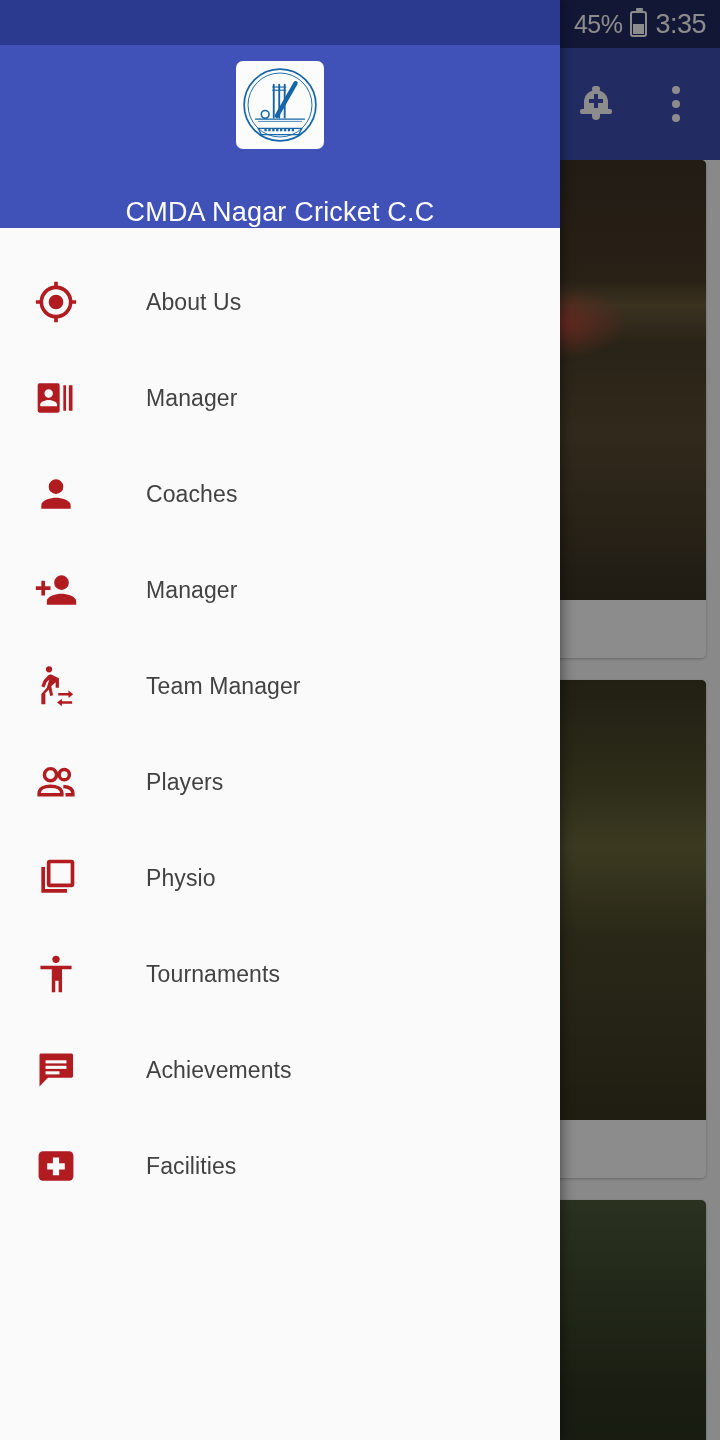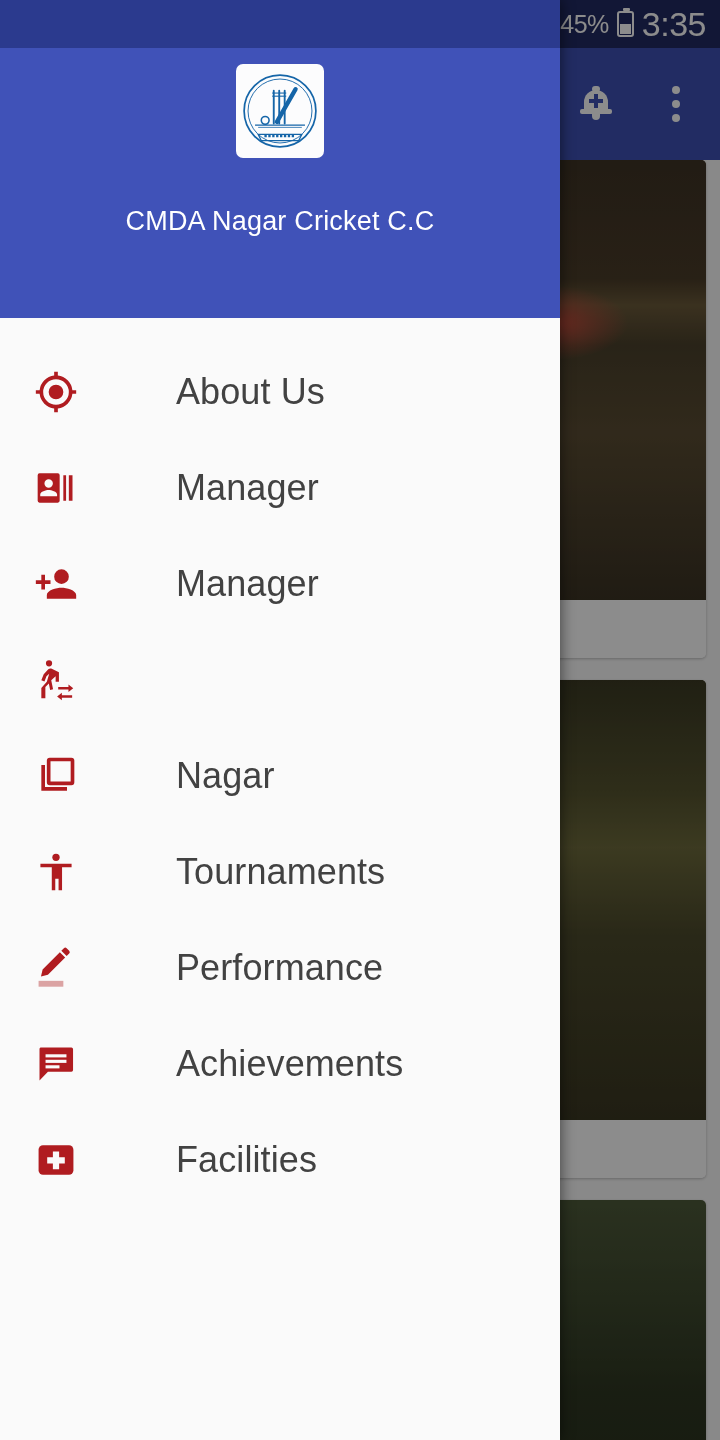--- a/index.html
+++ b/index.html
@@ -32,7 +32,7 @@
   .battery { width:17px; height:26px; border:2.5px solid #fff; border-radius:3px; position:relative; }
   .battery:before { content:""; position:absolute; top:-5px; left:4px; width:7px; height:3px; background:#fff; border-radius:1px; }
   .battery .fill { position:absolute; bottom:1px; left:1px; right:1px; height:45%; background:#fff; }
-  .clock { font-size:34px; letter-spacing:-0.5px;text-align:right; }
+  .clock { font-size:27px; letter-spacing:-0.5px;text-align:right; }
 
   #app-bar {
     position:absolute; top:48px; left:0; width:720px; height:112px;

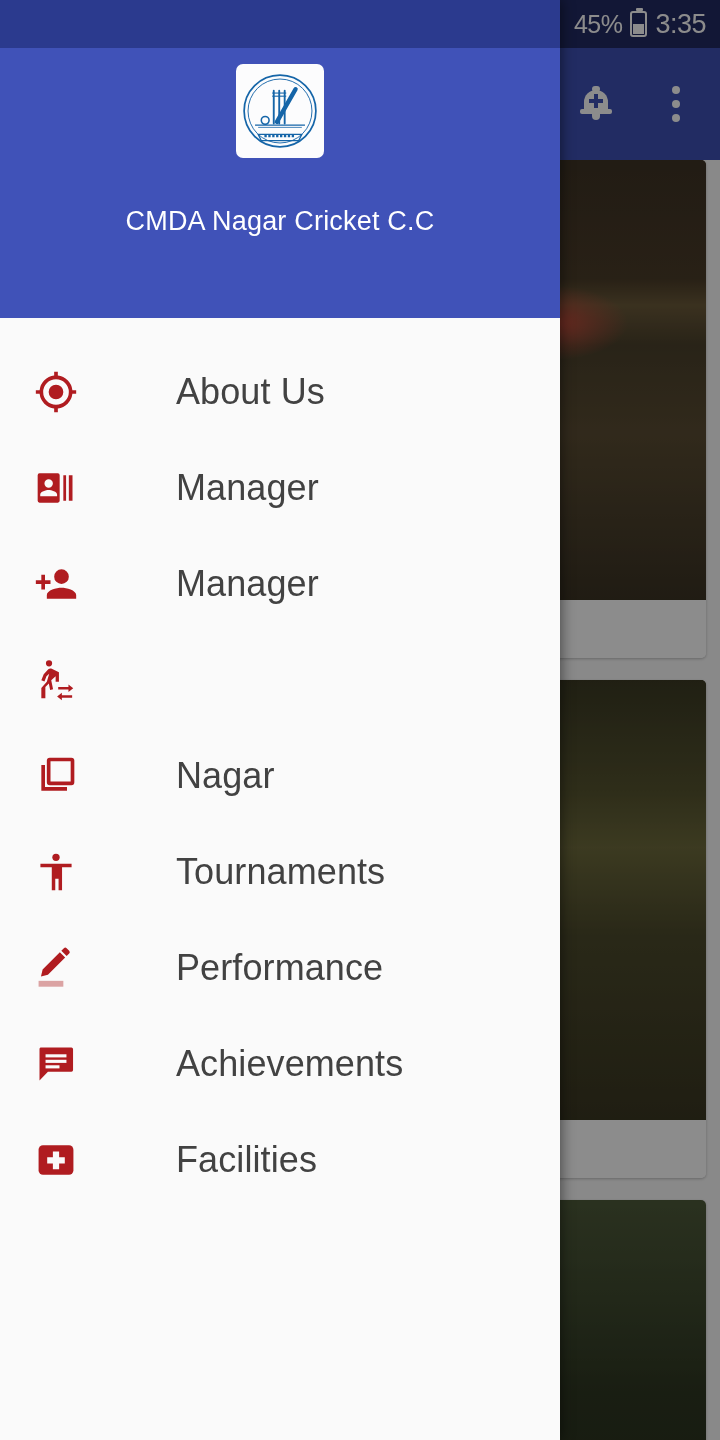--- a/index.html
+++ b/index.html
@@ -89,7 +89,7 @@
     background:#fafafa; box-shadow:2px 0 12px rgba(0,0,0,0.45); overflow:hidden;
   }
   #drawer-header {
-    height:318px; background:#4052b8; position:relative;
+    height:228px; background:#4052b8; position:relative;
     display:flex; flex-direction:column; align-items:center;
   }
   #drawer-status-spacer { height:48px; width:100%; background:#2b3a8e; }

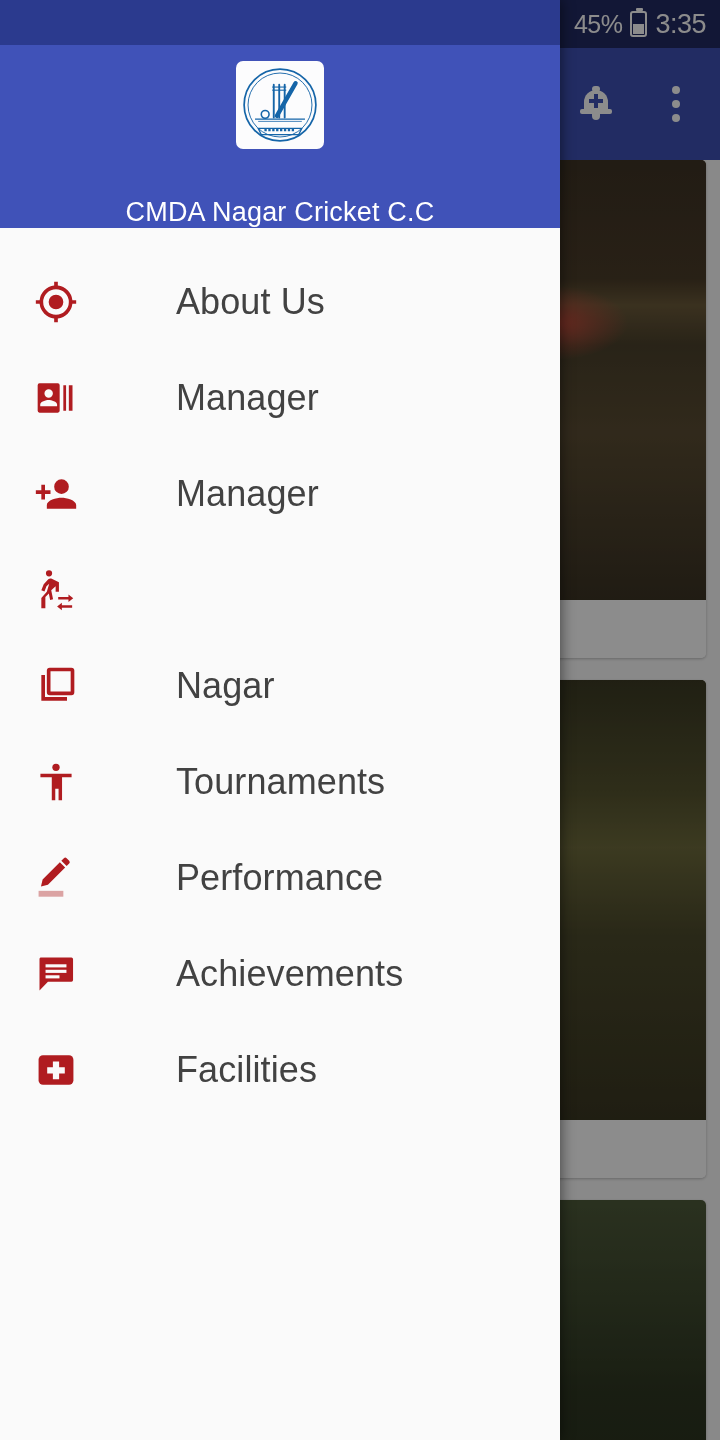--- a/index.html
+++ b/index.html
@@ -100,7 +100,7 @@
   .nav-list { padding-top:26px; }
   .nav-item { height:96px; display:flex; align-items:center; padding-left:30px; }
   .nav-icon { width:52px; height:52px; display:flex; align-items:center; justify-content:center; flex:none; }
-  .nav-label { margin-left:94px; font-size:36px; color:#424242; letter-spacing:0.1px; white-space:nowrap; }
+  .nav-label { margin-left:64px; font-size:23px; color:#424242; letter-spacing:0.1px; white-space:nowrap; }
   svg { display:block; }
 </style>
 </head>

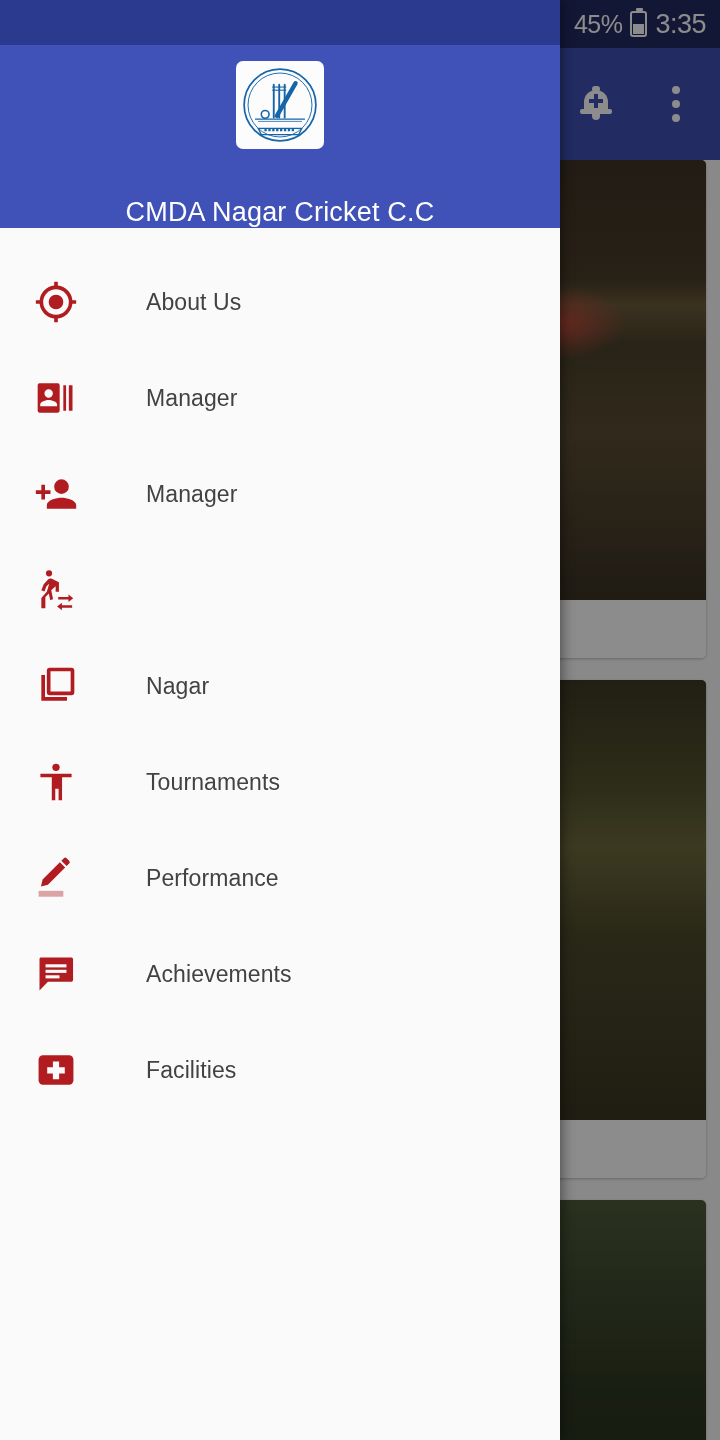--- a/index.html
+++ b/index.html
@@ -228,6 +228,14 @@
       <span class="nav-label">Manager</span>
     </div>
 
+    <div class="nav-item">
+      <span class="nav-icon">
+        <svg width="44" height="44" viewBox="0 0 24 24" fill="#b01c20">
+          <path d="M12 12a4 4 0 1 0 0-8 4 4 0 0 0 0 8zm0 2c-2.67 0-8 1.34-8 4v2h16v-2c0-2.66-5.33-4-8-4z"></path>
+        </svg>
+      </span>
+      <span class="nav-label">Coaches</span>
+    </div>
 
     <div class="nav-item">
       <span class="nav-icon">

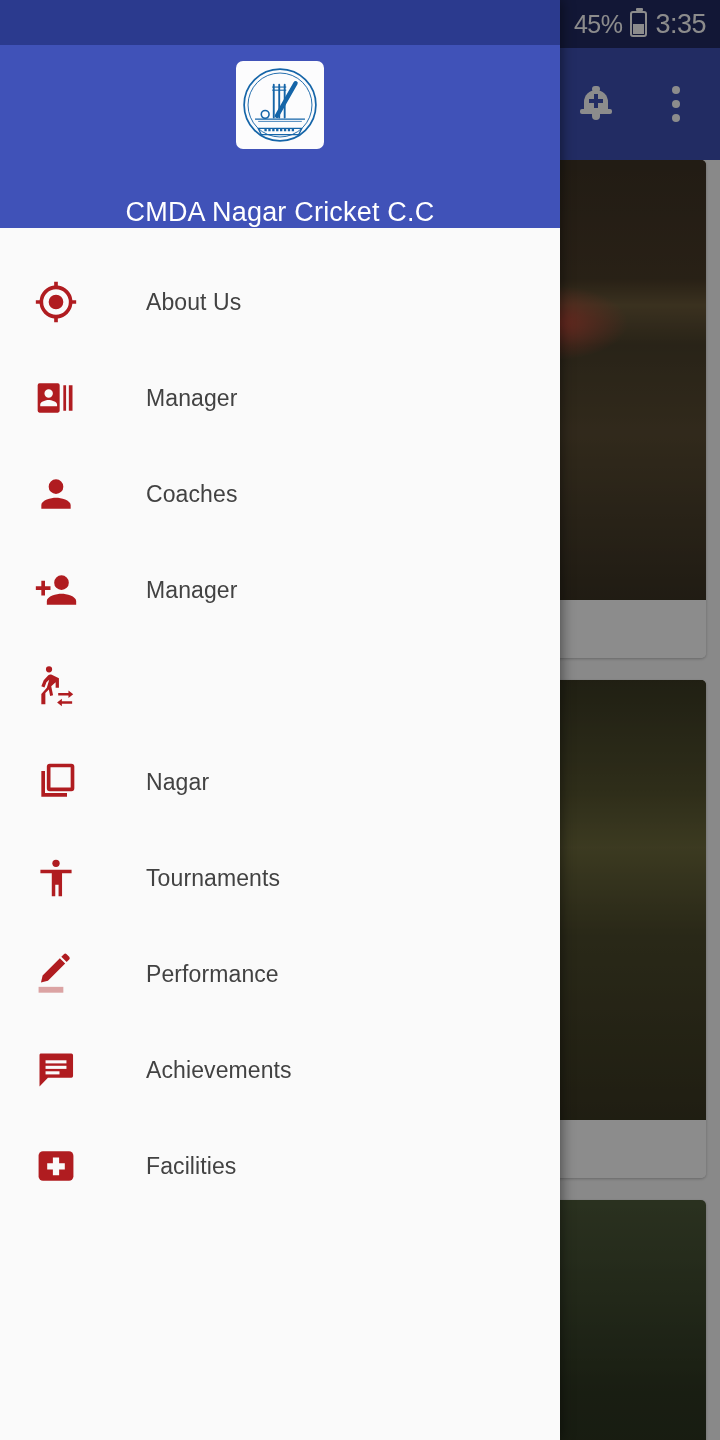--- a/index.html
+++ b/index.html
@@ -254,6 +254,7 @@
           <path d="M20.8 20.3h-5.6v-1.4l-2.6 2.1 2.6 2.1v-1.4h5.6v-1.4z"></path>
         </svg>
       </span>
+      <span class="nav-label">Team Manager</span>
     </div>
 
 

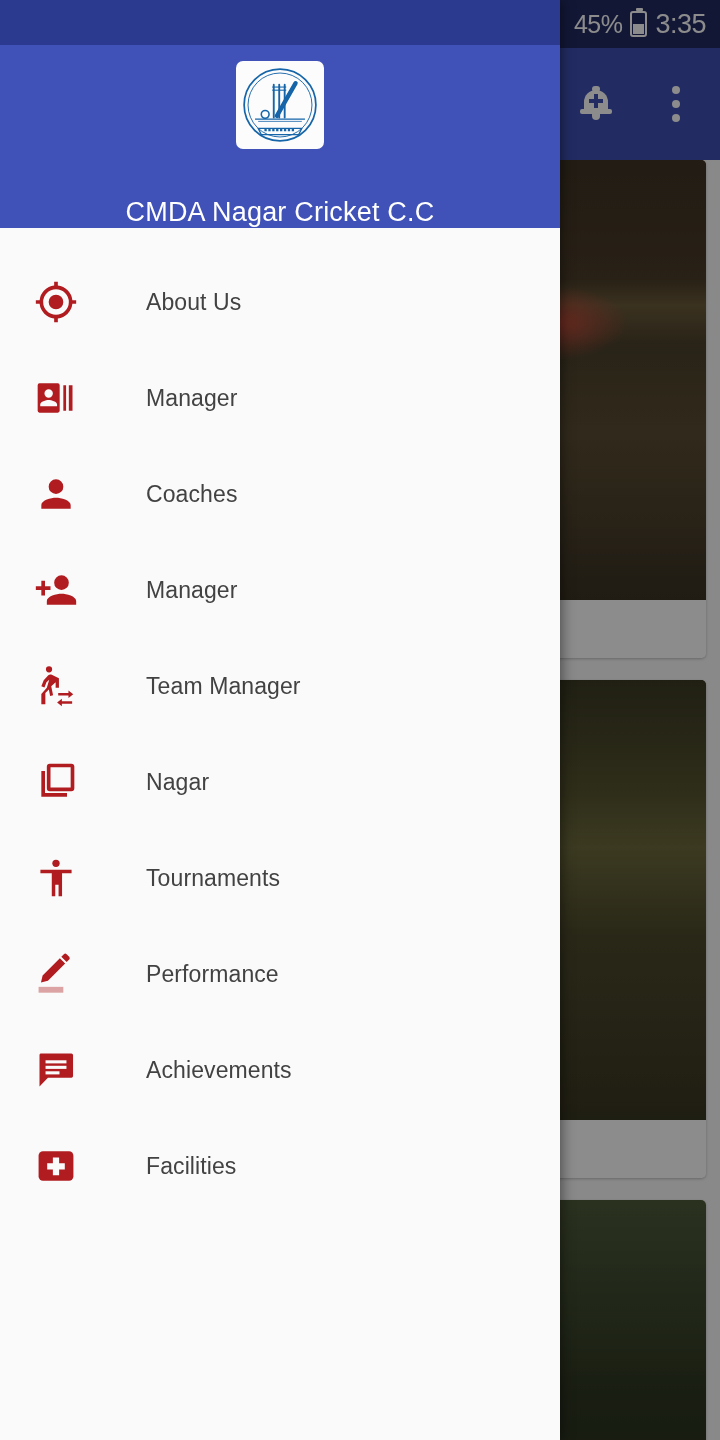--- a/index.html
+++ b/index.html
@@ -257,6 +257,17 @@
       <span class="nav-label">Team Manager</span>
     </div>
 
+    <div class="nav-item">
+      <span class="nav-icon">
+        <svg width="44" height="44" viewBox="0 0 24 24" fill="none" stroke="#b01c20" stroke-width="1.9">
+          <circle cx="9" cy="8" r="3.3"></circle>
+          <circle cx="16.5" cy="8" r="2.8"></circle>
+          <path d="M2.8 18.2c0-2.6 2.8-3.9 6.2-3.9s6.2 1.3 6.2 3.9v.8H2.8v-.8z"></path>
+          <path d="M16 14.5c2.9.2 5.2 1.4 5.2 3.7v.8h-4"></path>
+        </svg>
+      </span>
+      <span class="nav-label">Players</span>
+    </div>
 
     <div class="nav-item">
       <span class="nav-icon">

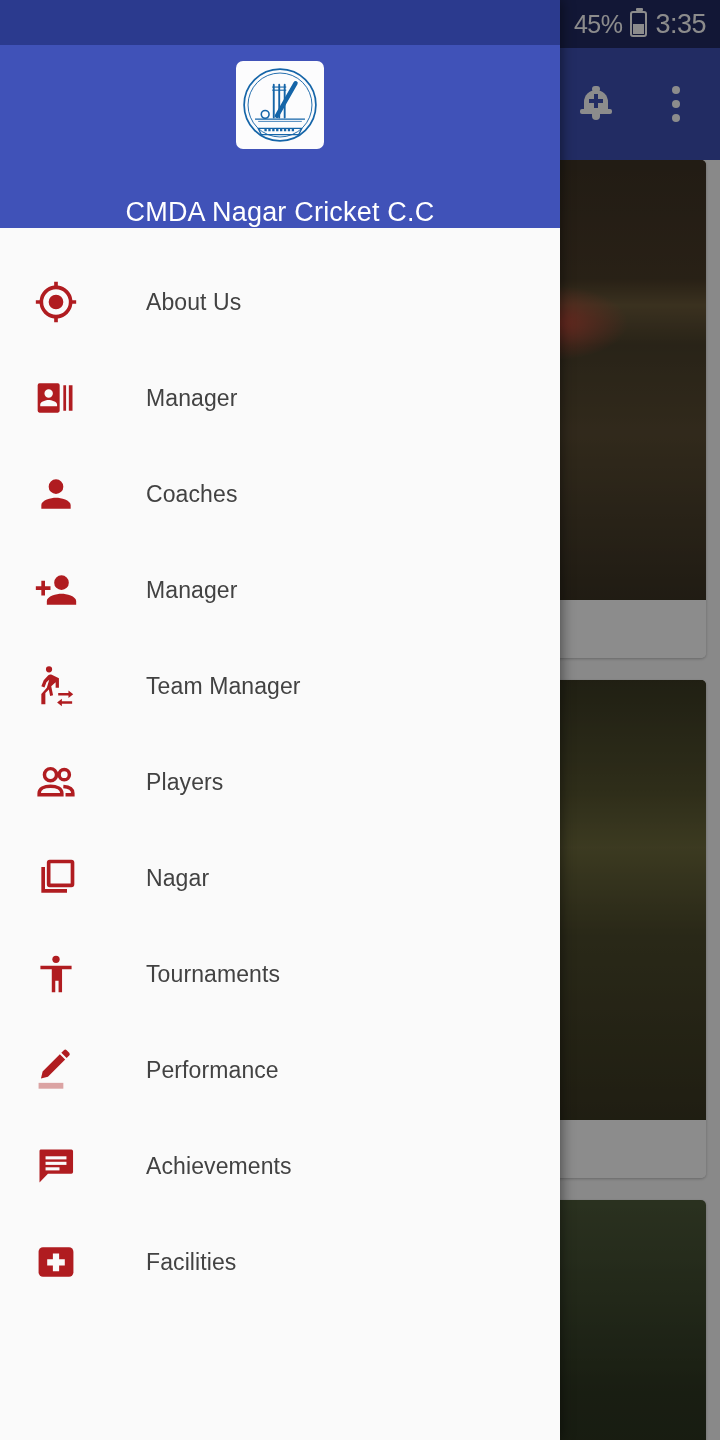--- a/index.html
+++ b/index.html
@@ -276,7 +276,7 @@
           <path d="M5 6v13h13"></path>
         </svg>
       </span>
-      <span class="nav-label">Nagar</span>
+      <span class="nav-label">Physio</span>
     </div>
 
     <div class="nav-item">

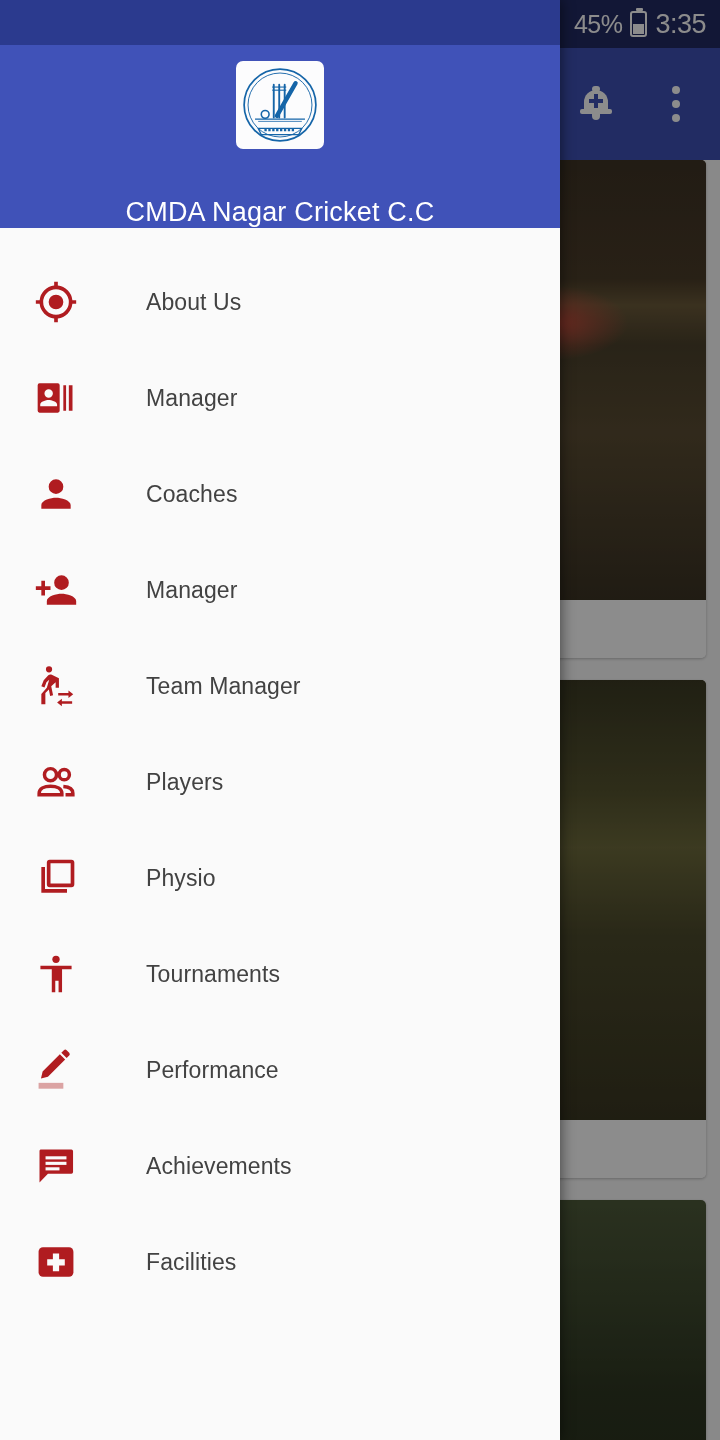--- a/index.html
+++ b/index.html
@@ -290,16 +290,6 @@
     </div>
 
 
-    <div class="nav-item">
-      <span class="nav-icon">
-        <svg width="44" height="44" viewBox="0 0 24 24">
-          <path d="M14.1 3.4l-9.4 9.4-.9 3.8 3.8-.9 9.4-9.4-2.9-2.9z" fill="#b01c20"></path>
-          <path d="M16.3 1.2l-1.4 1.4 2.9 2.9 1.4-1.4a1.1 1.1 0 0 0 0-1.5l-1.4-1.4a1.1 1.1 0 0 0-1.5 0z" fill="#b01c20"></path>
-          <rect x="2.5" y="19" width="13.5" height="3.2" fill="#dba3a3"></rect>
-        </svg>
-      </span>
-      <span class="nav-label">Performance</span>
-    </div>
 
     <div class="nav-item">
       <span class="nav-icon">

